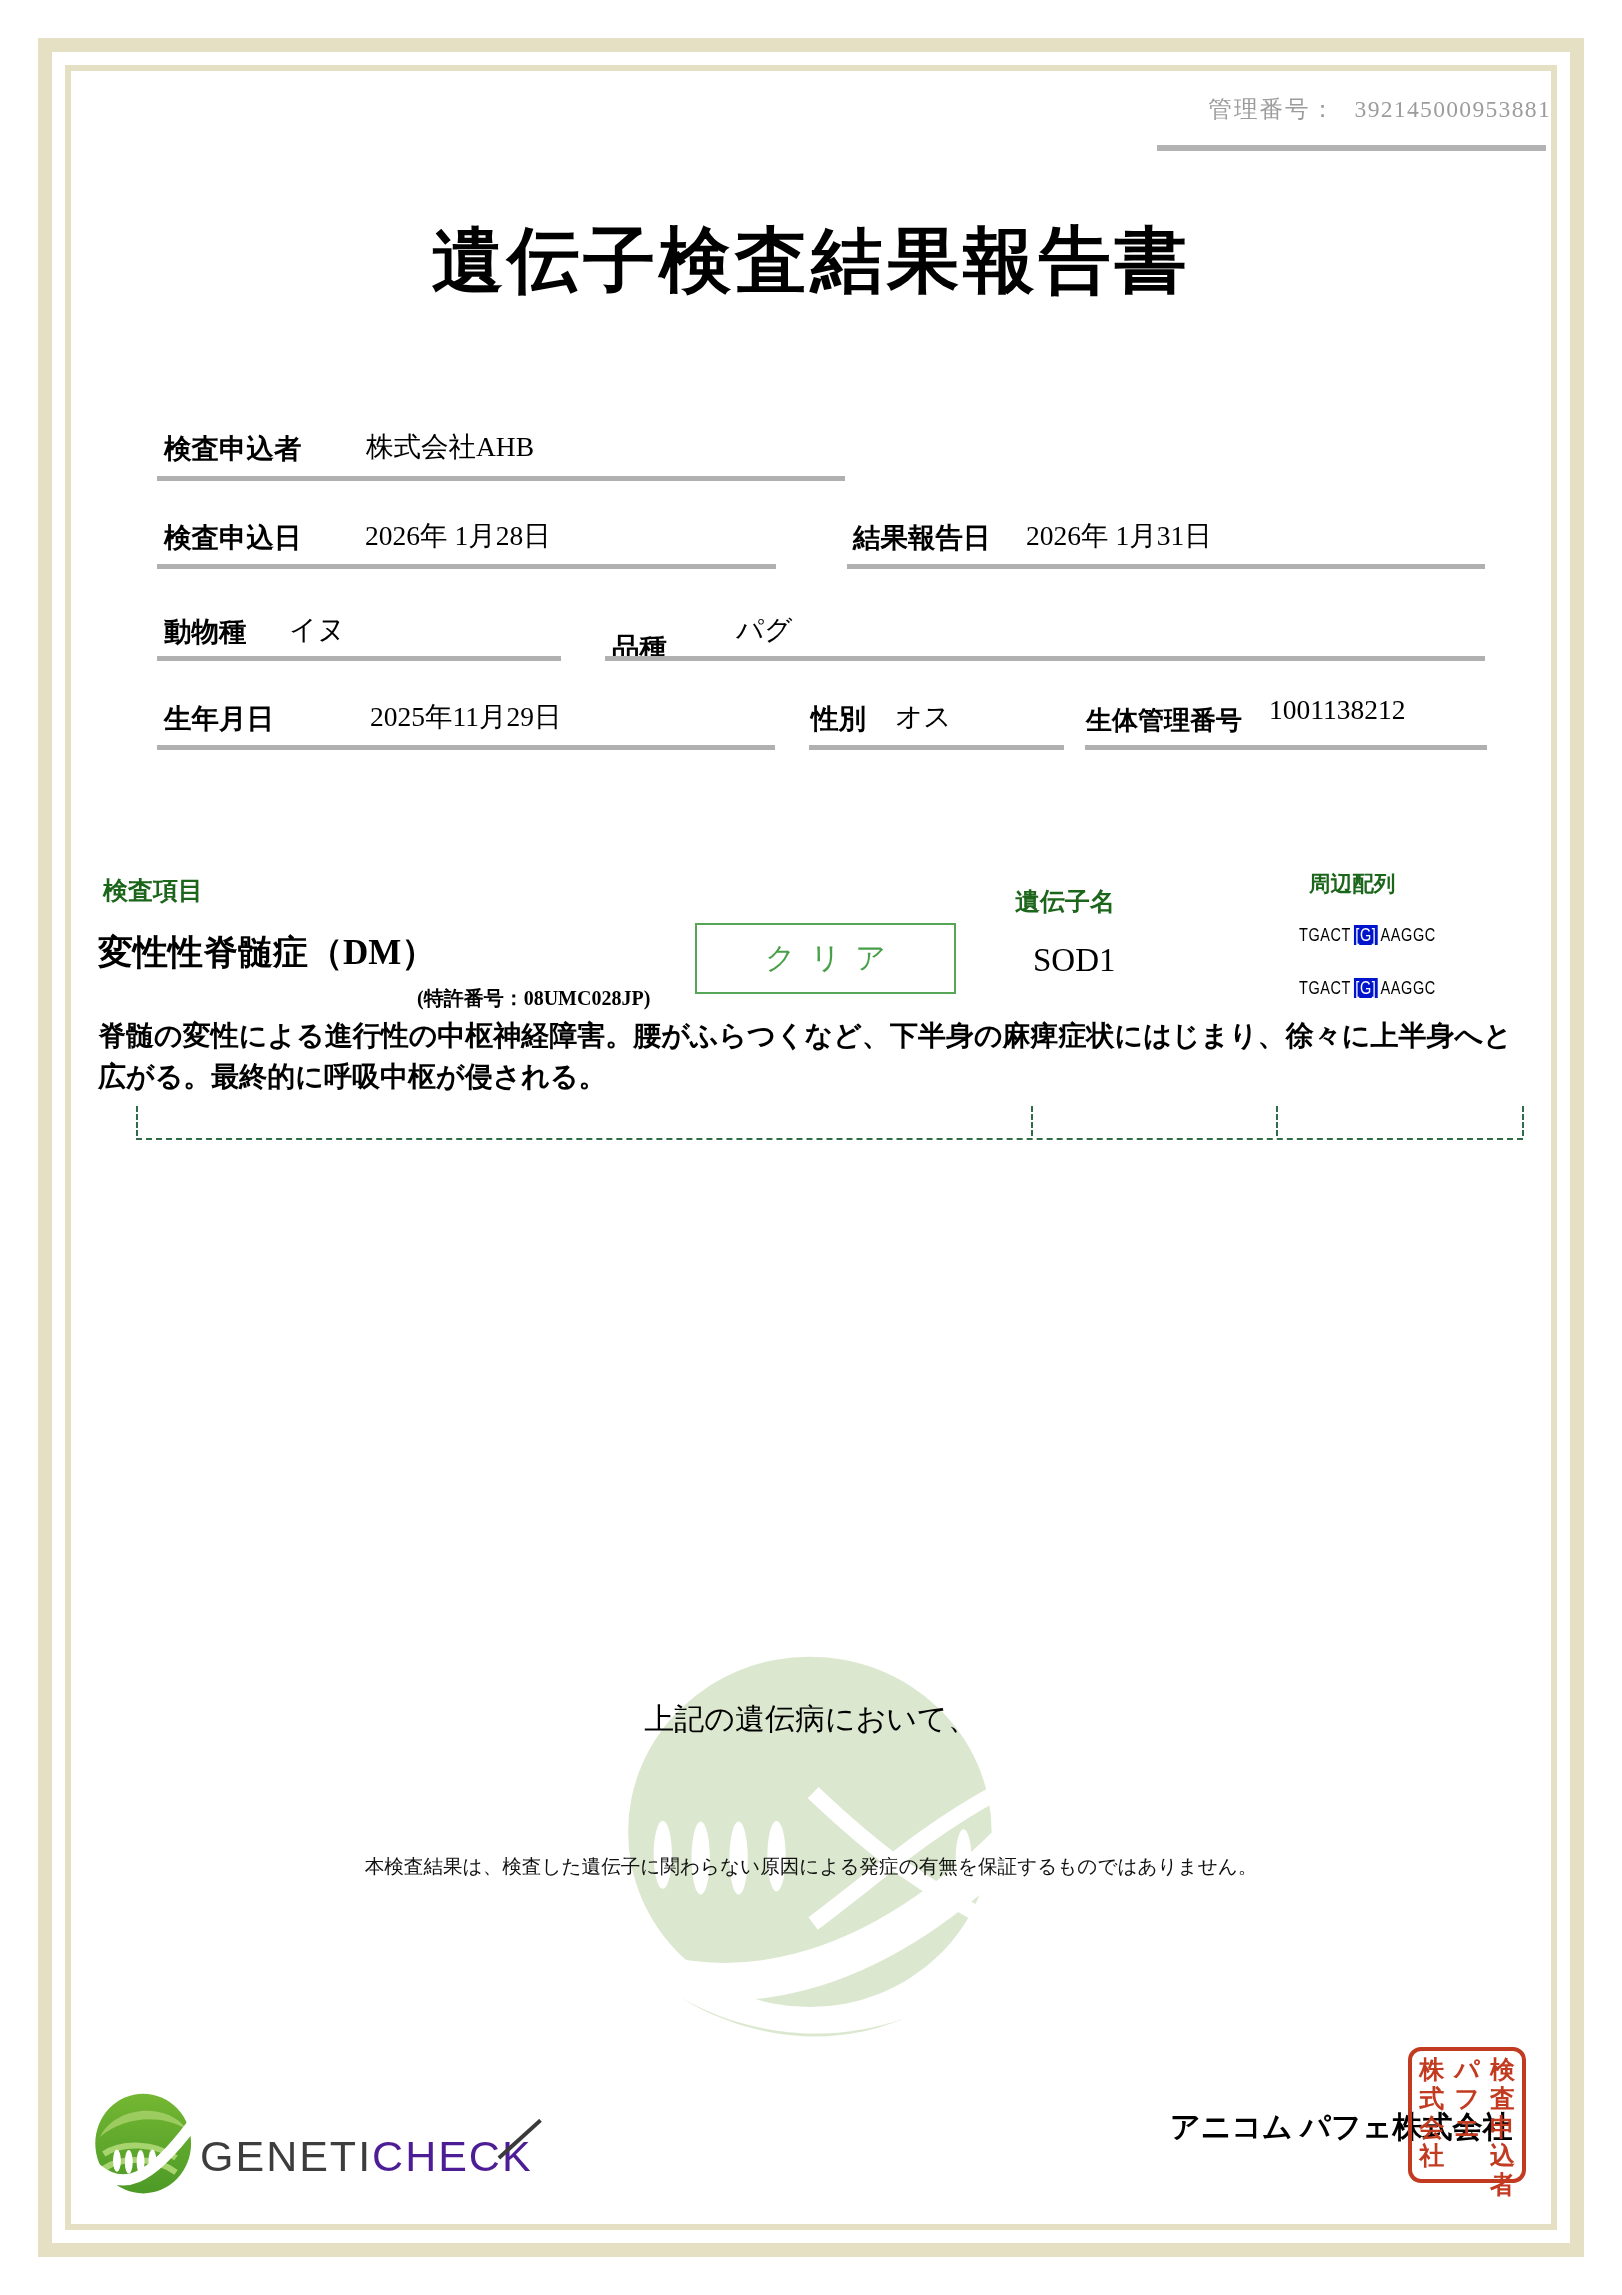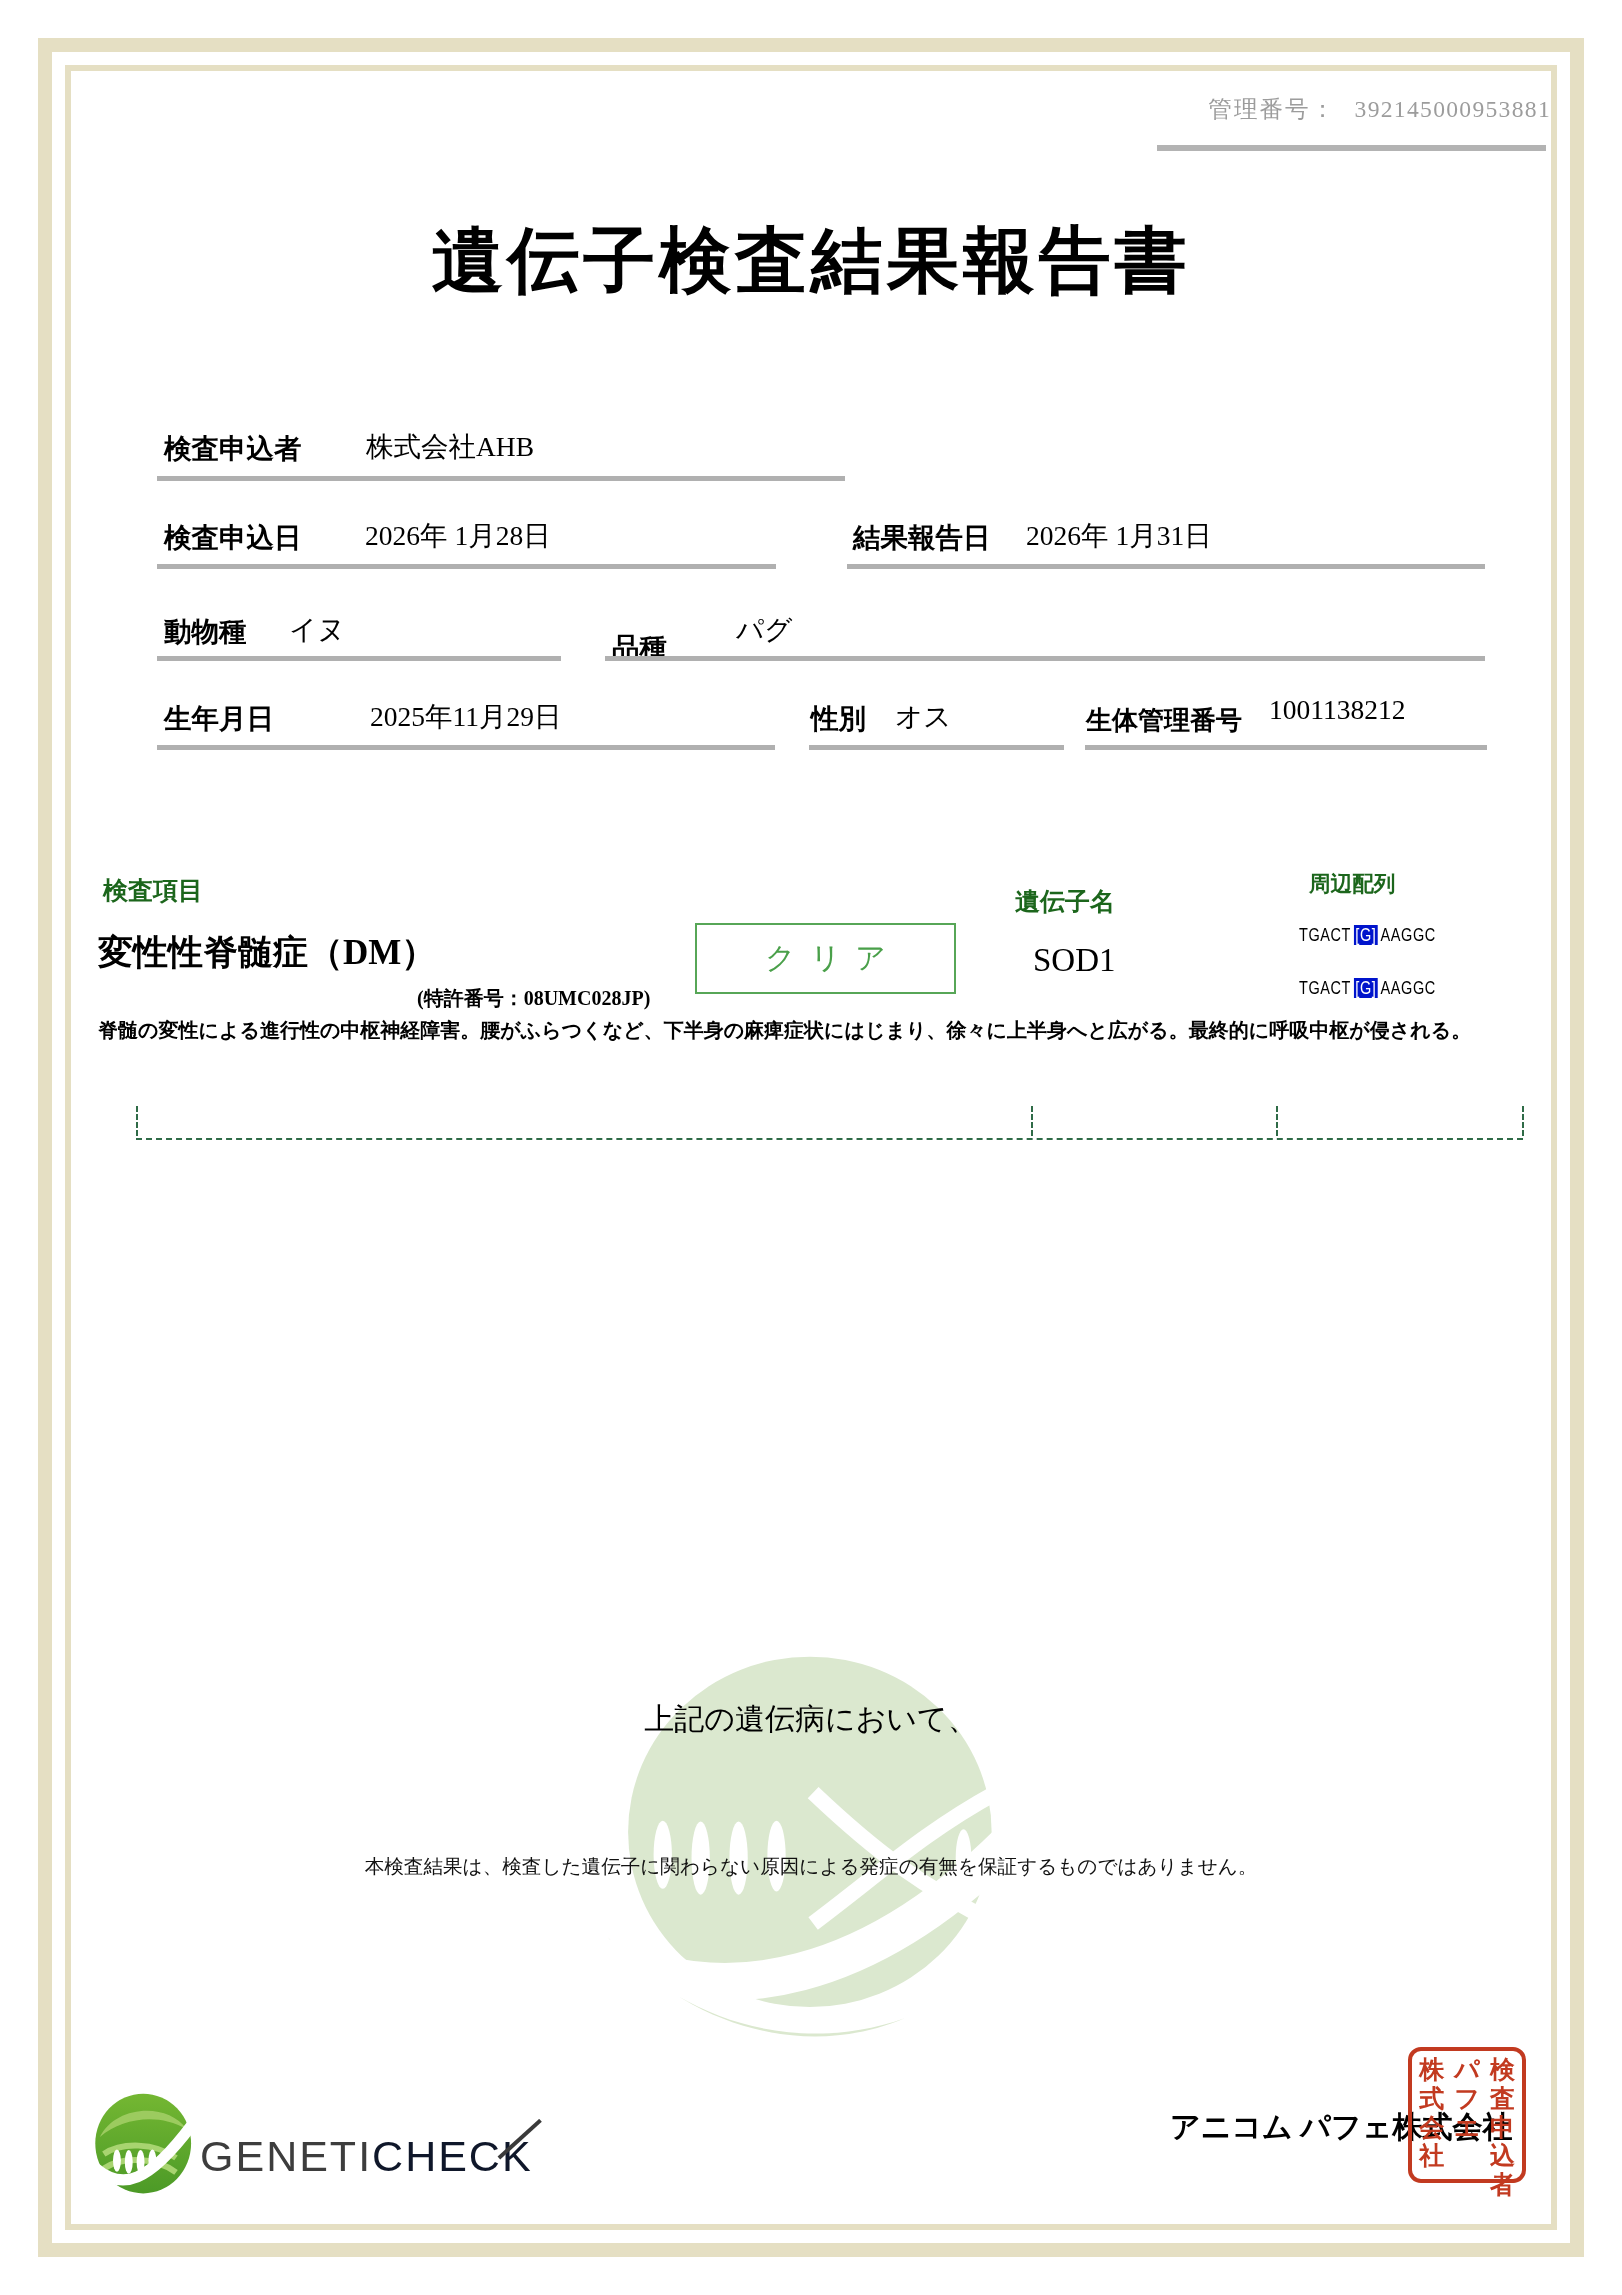--- a/index.html
+++ b/index.html
@@ -41,7 +41,7 @@
   .seq{font-size:17.7px;font-family:"Liberation Sans","DejaVu Sans",sans-serif;
        transform:scaleX(.82);transform-origin:left center;white-space:nowrap;letter-spacing:0.7px;}
   .seq .var{background:#0014cc;color:#ffffff;padding:0 1.3px;margin:0 3.9px;}
-  .desc{top:1016px;left:98px;width:1436px;font-size:20px;font-weight:600;line-height:1.45;}
+  .desc{top:1016px;left:98px;width:1436px;font-size:28px;font-weight:600;line-height:1.45;}
   .risk{top:1076px;left:98px;font-size:24px;font-weight:700;color:#057a05;white-space:nowrap;}
 
   .dot-bottom{top:1107px;left:136px;width:1387px;height:31px;

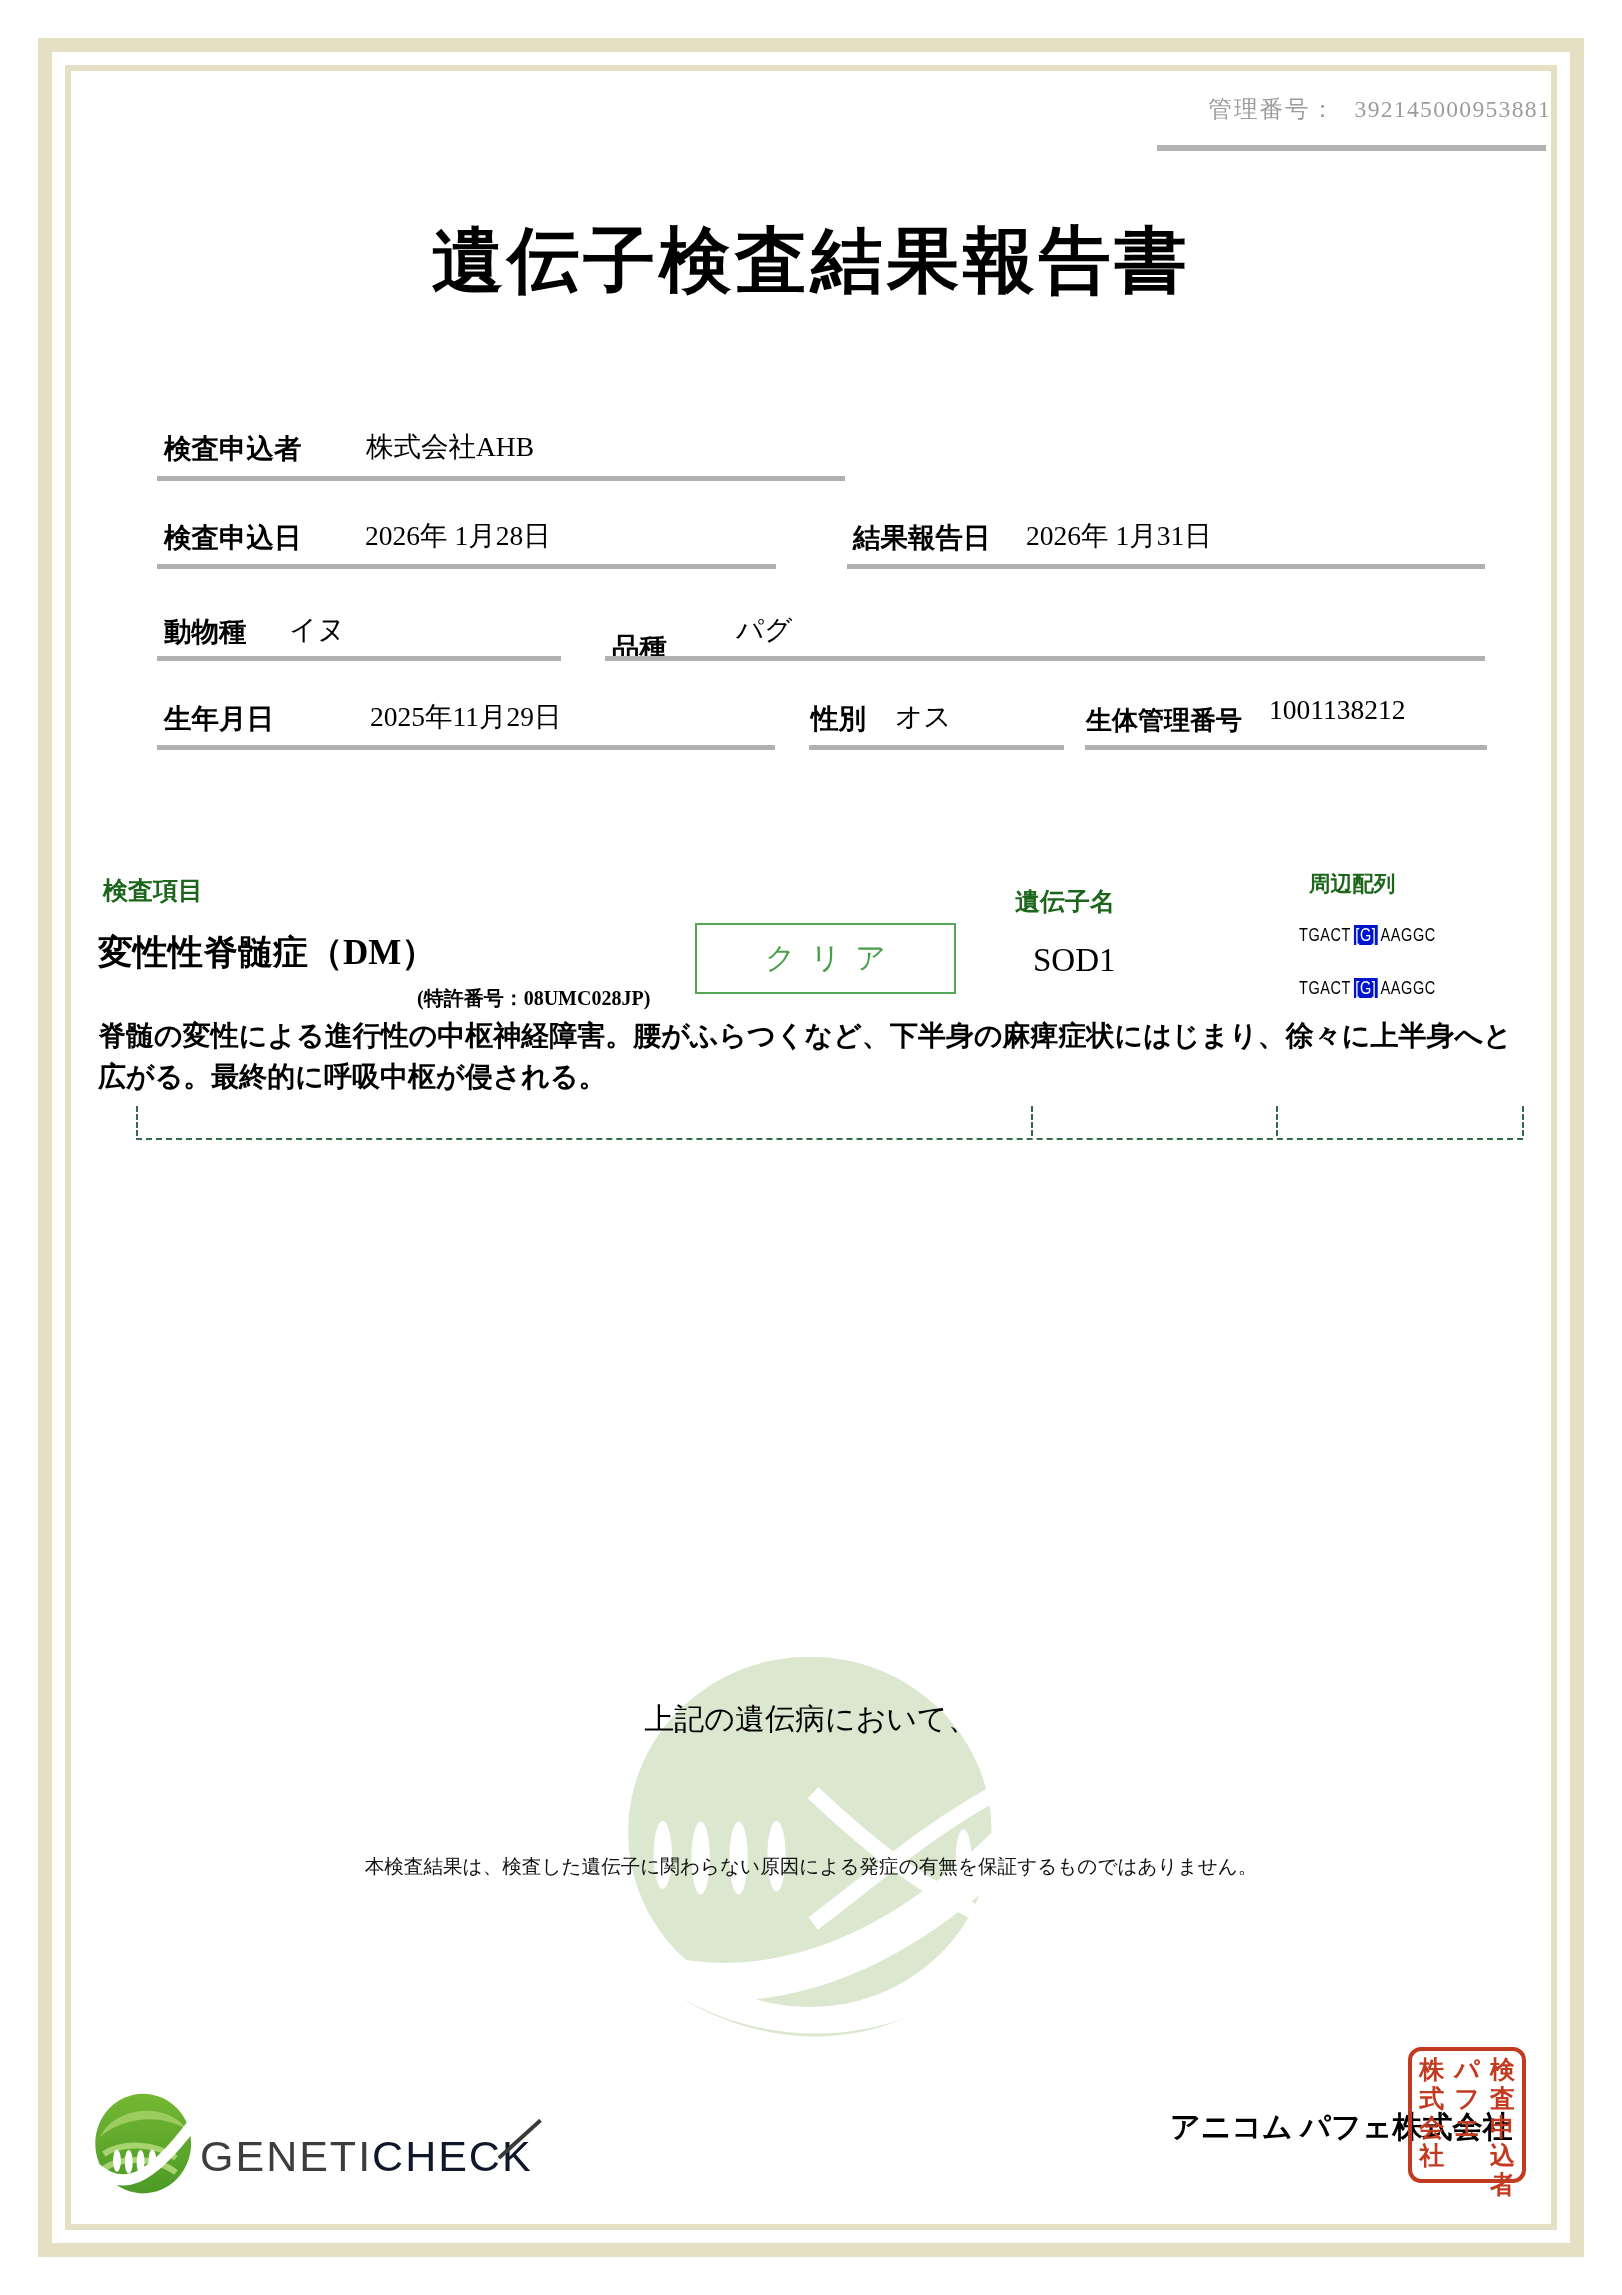--- a/index.html
+++ b/index.html
@@ -58,7 +58,7 @@
   .logo-text{top:2132px;left:200px;font-family:"Liberation Sans","DejaVu Sans",sans-serif;
              font-size:43px;font-weight:300;letter-spacing:2px;white-space:nowrap;}
   .logo-text .t1{color:#3d3d3d;}
-  .logo-text .t2{color:#0f172a;text-align:right;}
+  .logo-text .t2{color:#4c1d95;text-align:right;}
   .company{top:2107px;left:1170px;font-size:30px;font-weight:700;white-space:nowrap;}
   .stamp{top:2047px;left:1408px;width:118px;height:136px;border:4.6px solid #c23a20;
          border-radius:13px;display:flex;flex-direction:row;justify-content:space-between;

